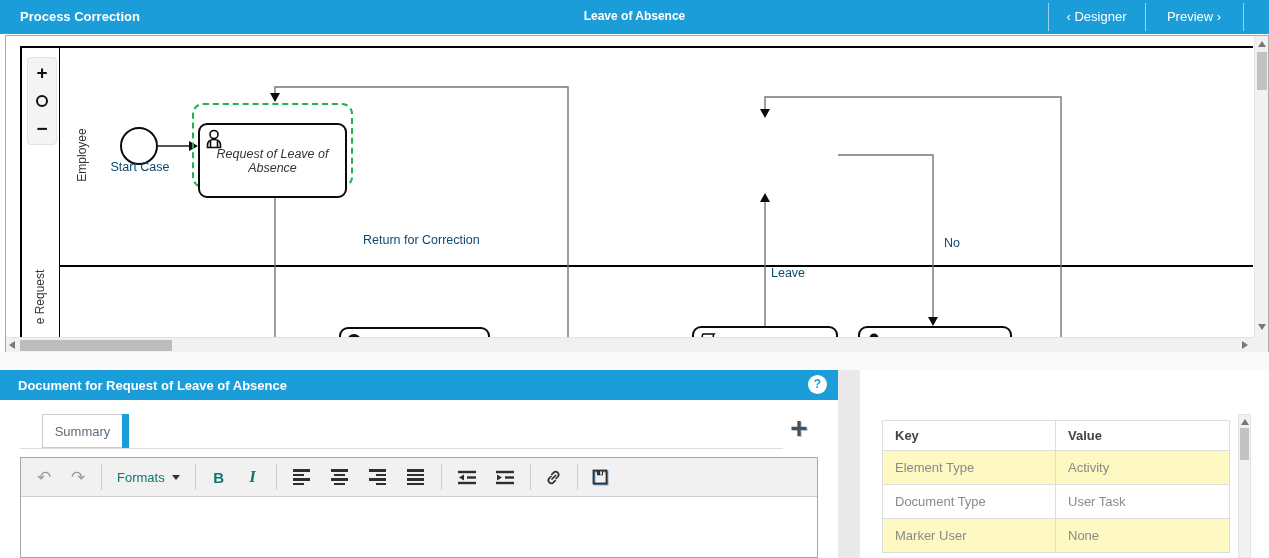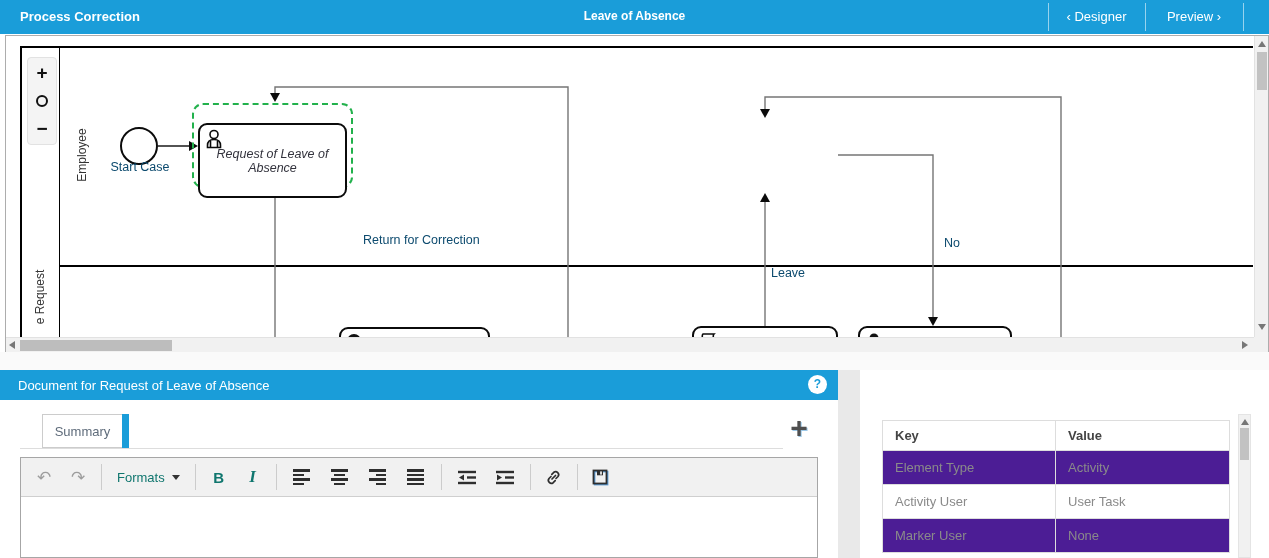--- a/index.html
+++ b/index.html
@@ -50,7 +50,7 @@
   .strip-above { position:absolute; left:0; top:352px; width:1269px; height:18px; background:#fafafa; }
   .panel { position:absolute; background:#fff; }
   .panel-header { position:absolute; left:0; top:0; width:100%; height:30px; background:#1a9dd9; }
-  .panel-header .ph-title { position:absolute; left:18px; top:8px; color:#fff; font-weight:normal; font-size:13px; }
+  .panel-header .ph-title { position:absolute; left:18px; top:8px; color:#fff; font-weight:bold; font-size:13px; }
   .help-circle { position:absolute; right:11px; top:5px; width:19px; height:19px; background:#fff; border-radius:50%;
     color:#1a9dd9; font-weight:bold; font-size:12px; text-align:center; line-height:19px; cursor:pointer; }
   .panel-body { position:absolute; left:0; top:30px; right:0; bottom:0; background:#fff; }

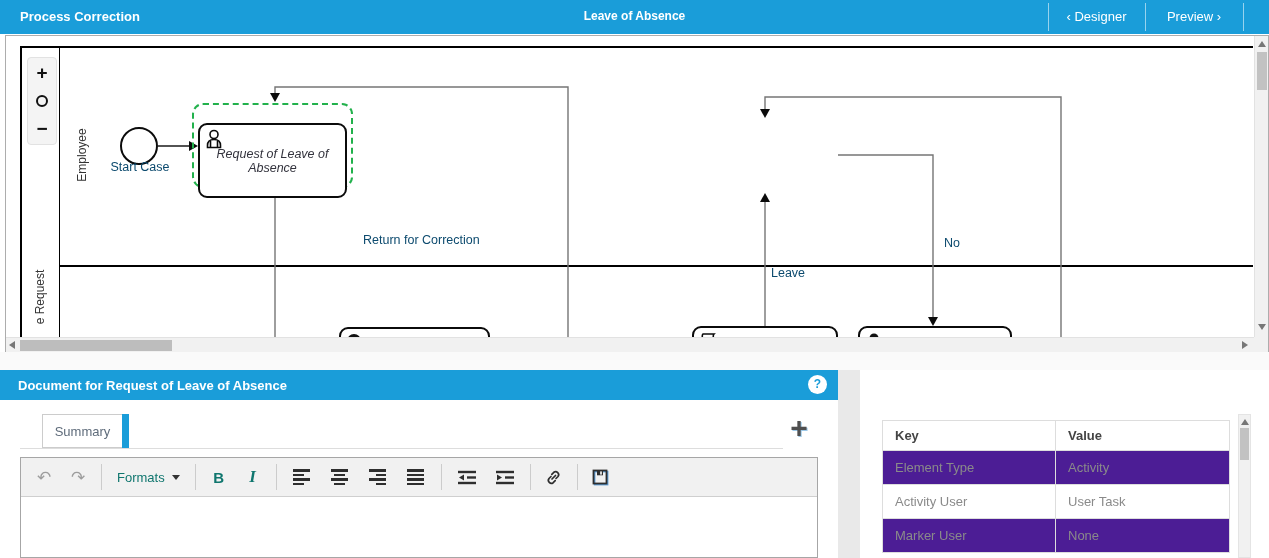--- a/index.html
+++ b/index.html
@@ -84,7 +84,7 @@
   .insp-table th, .insp-table td { border:1px solid #ddd; padding:0 12px; height:34px; text-align:left; font-weight:normal; }
   .insp-table th { height:30px; font-weight:bold; color:#444; background:#fff; }
   .insp-table td { color:#8a8a8a; }
-  .insp-table tr.odd td { background:#4c1d95; }
+  .insp-table tr.odd td { background:#fef9c3; }
   .insp-scroll { position:absolute; left:378px; top:14px; width:13px; height:144px; background:#f1f1f1; border:1px solid #e4e4e4; }
   .insp-thumb { position:absolute; left:1px; top:13px; width:9px; height:32px; background:#c2c2c2; }
 

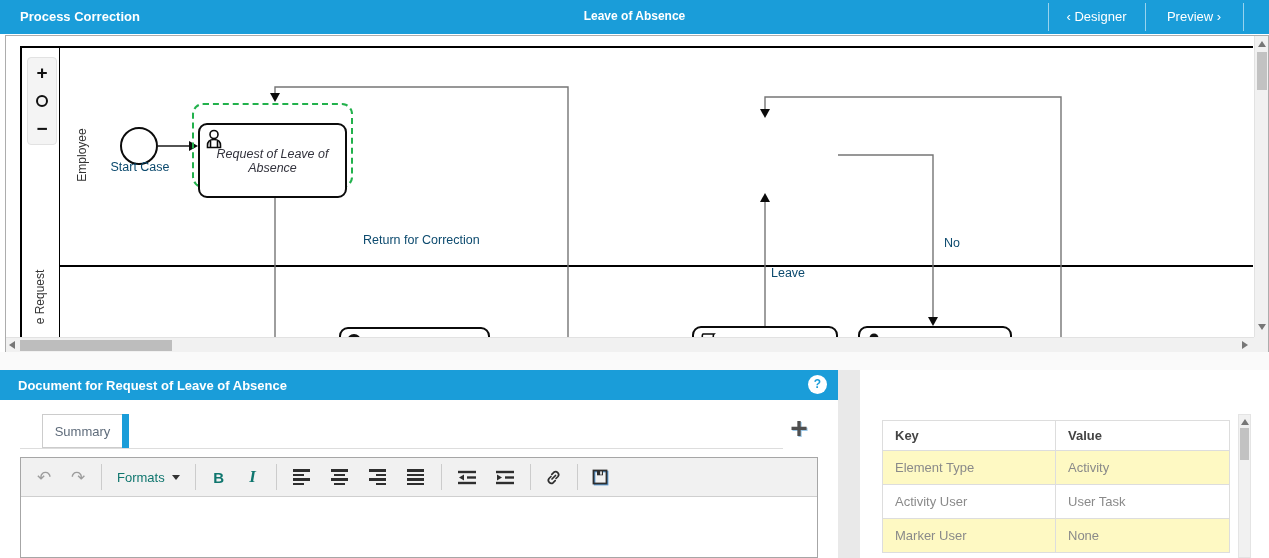--- a/index.html
+++ b/index.html
@@ -307,7 +307,7 @@
         <td>Activity</td>
       </tr>
       <tr>
-        <td>Activity User</td>
+        <td>Document Type</td>
         <td>User Task</td>
       </tr>
       <tr class="odd">

